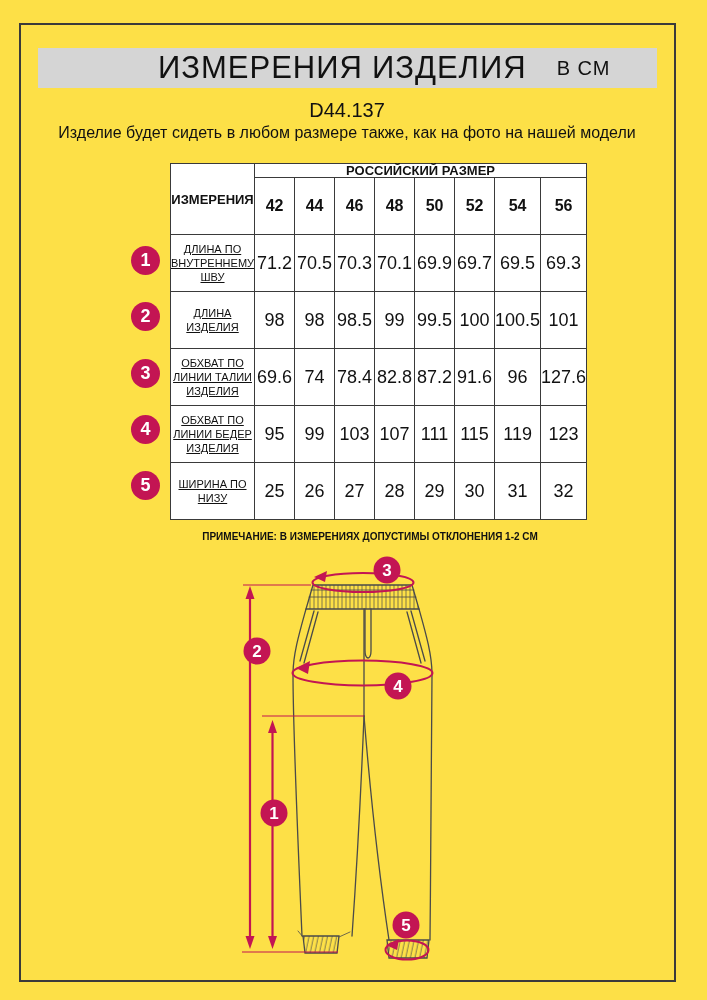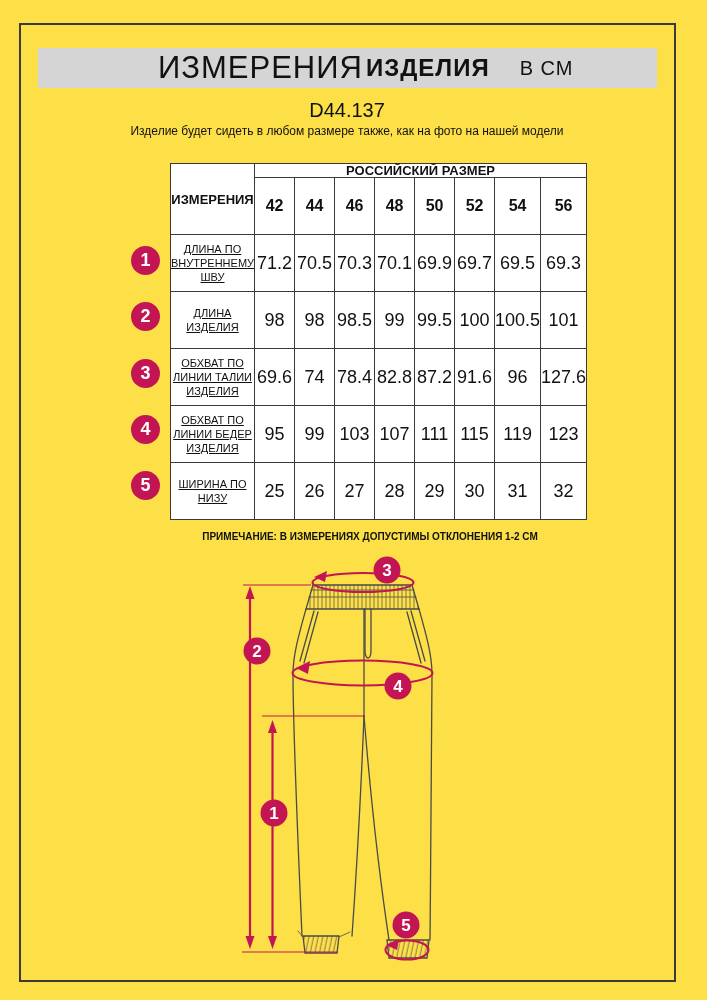--- a/index.html
+++ b/index.html
@@ -15,7 +15,7 @@
   .titlebar{position:absolute;left:38px;top:48px;width:619px;height:40px;background:var(--band_bg);
             display:flex;align-items:center;padding-left:120px;box-sizing:border-box;white-space:nowrap;}
   .t1{font-size:31px;letter-spacing:1px;}
-  .t2{font-size:24px;font-weight:bold;margin-left:3px;letter-spacing:1px;}
+  .t2{font-size:31px;font-weight:normal;margin-left:9px;letter-spacing:1px;}
   .t3{font-size:20px;margin-left:30px;letter-spacing:1px;}
   .code{position:absolute;top:99px;left:0;width:694px;text-align:center;font-size:20px;}
   .subtitle{position:absolute;top:124px;left:0;width:694px;text-align:center;font-size:12px;}

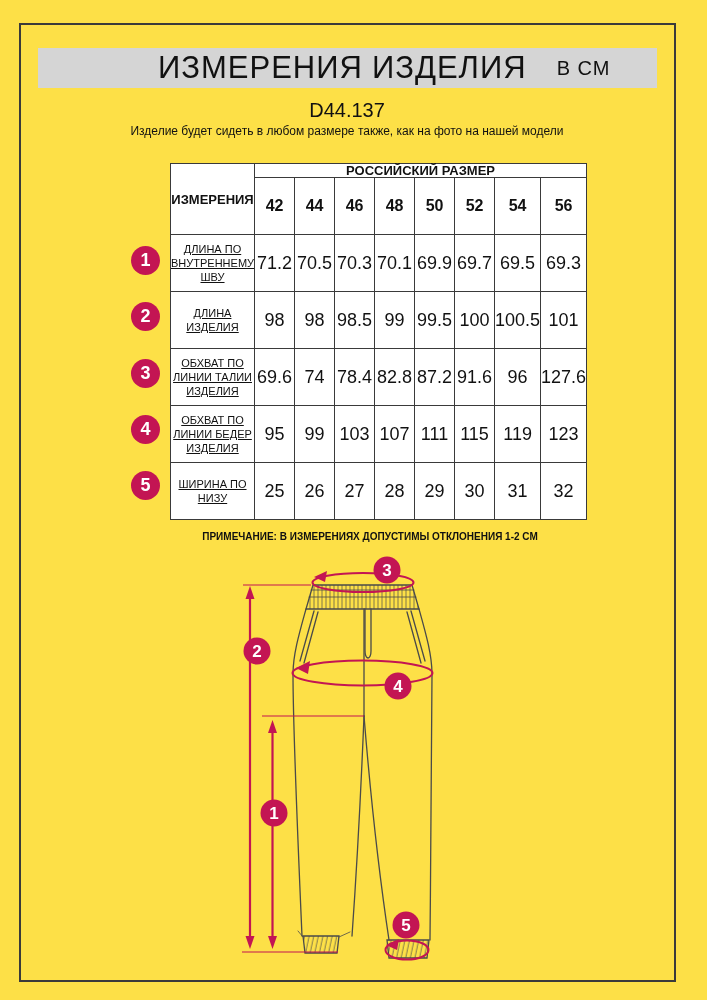--- a/index.html
+++ b/index.html
@@ -18,7 +18,7 @@
   .t2{font-size:31px;font-weight:normal;margin-left:9px;letter-spacing:1px;}
   .t3{font-size:20px;margin-left:30px;letter-spacing:1px;}
   .code{position:absolute;top:99px;left:0;width:694px;text-align:center;font-size:20px;}
-  .subtitle{position:absolute;top:124px;left:0;width:694px;text-align:center;font-size:12px;}
+  .subtitle{position:absolute;top:124px;left:0;width:694px;text-align:center;font-size:16px;}
   table.sizetable{position:absolute;left:170px;top:163px;border-collapse:collapse;table-layout:fixed;}
   table.sizetable td{border:1.5px solid var(--border);text-align:center;vertical-align:middle;padding:0;background:#fff;}
   td.corner{font-size:11.5px;}

